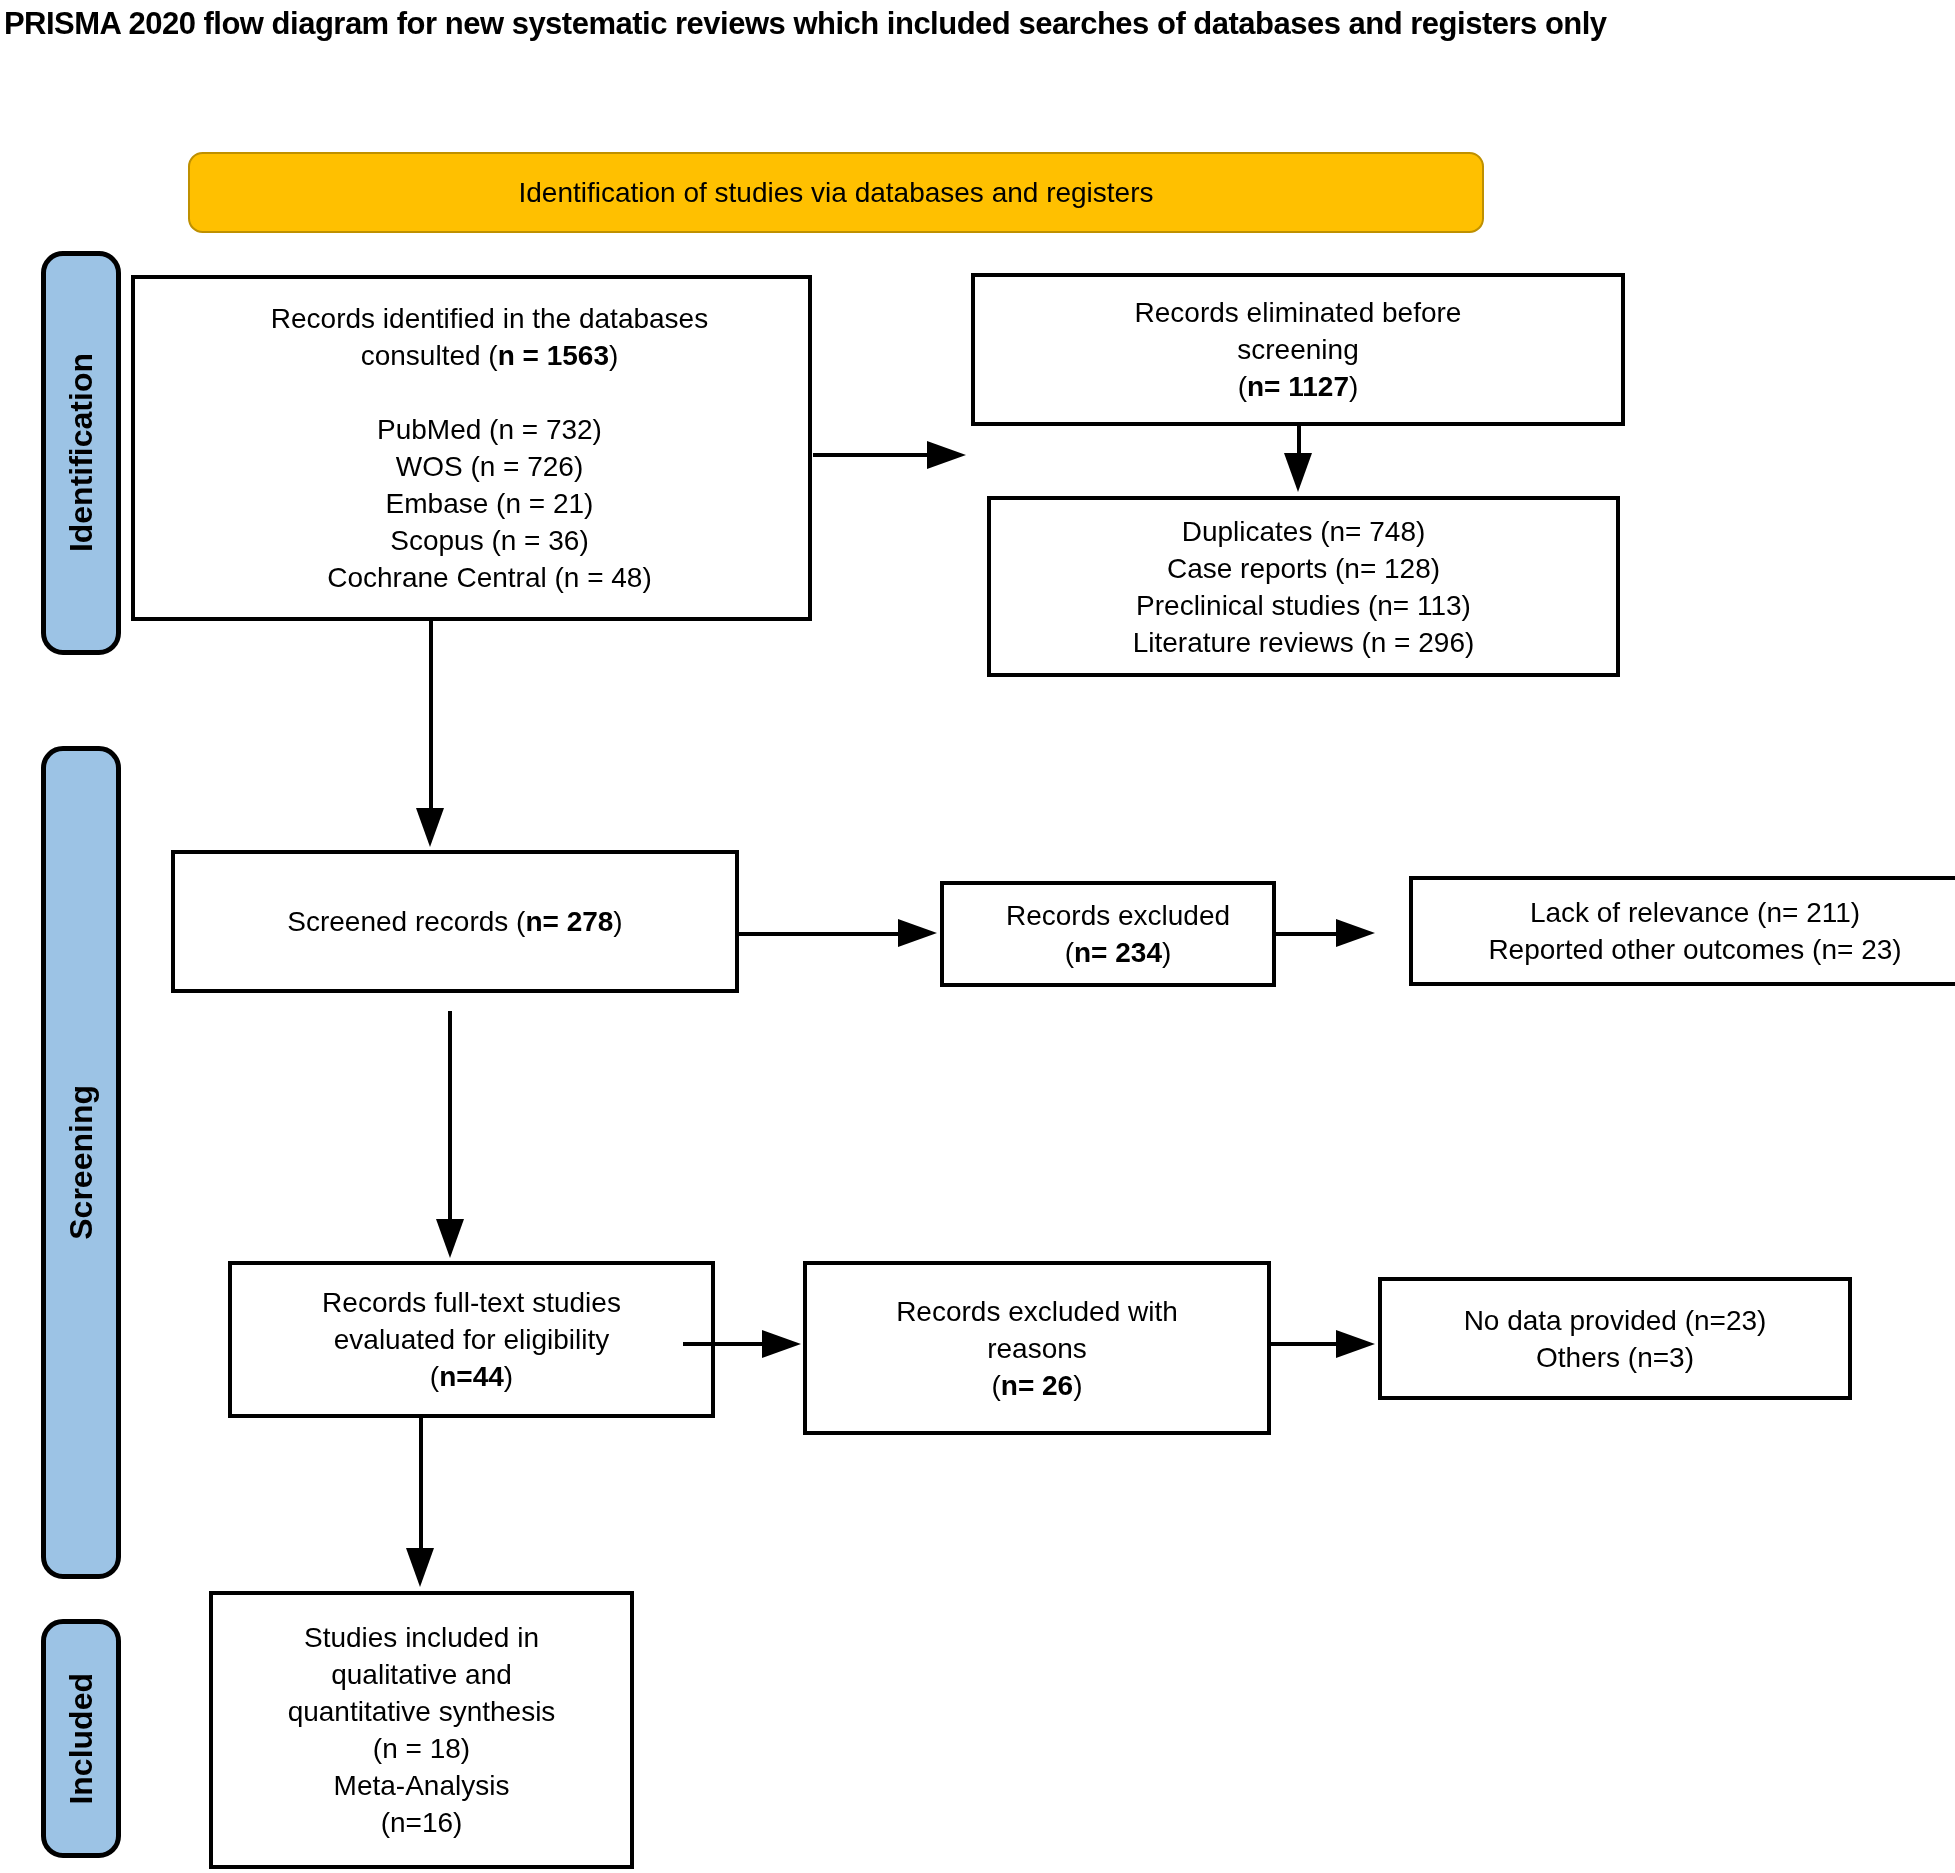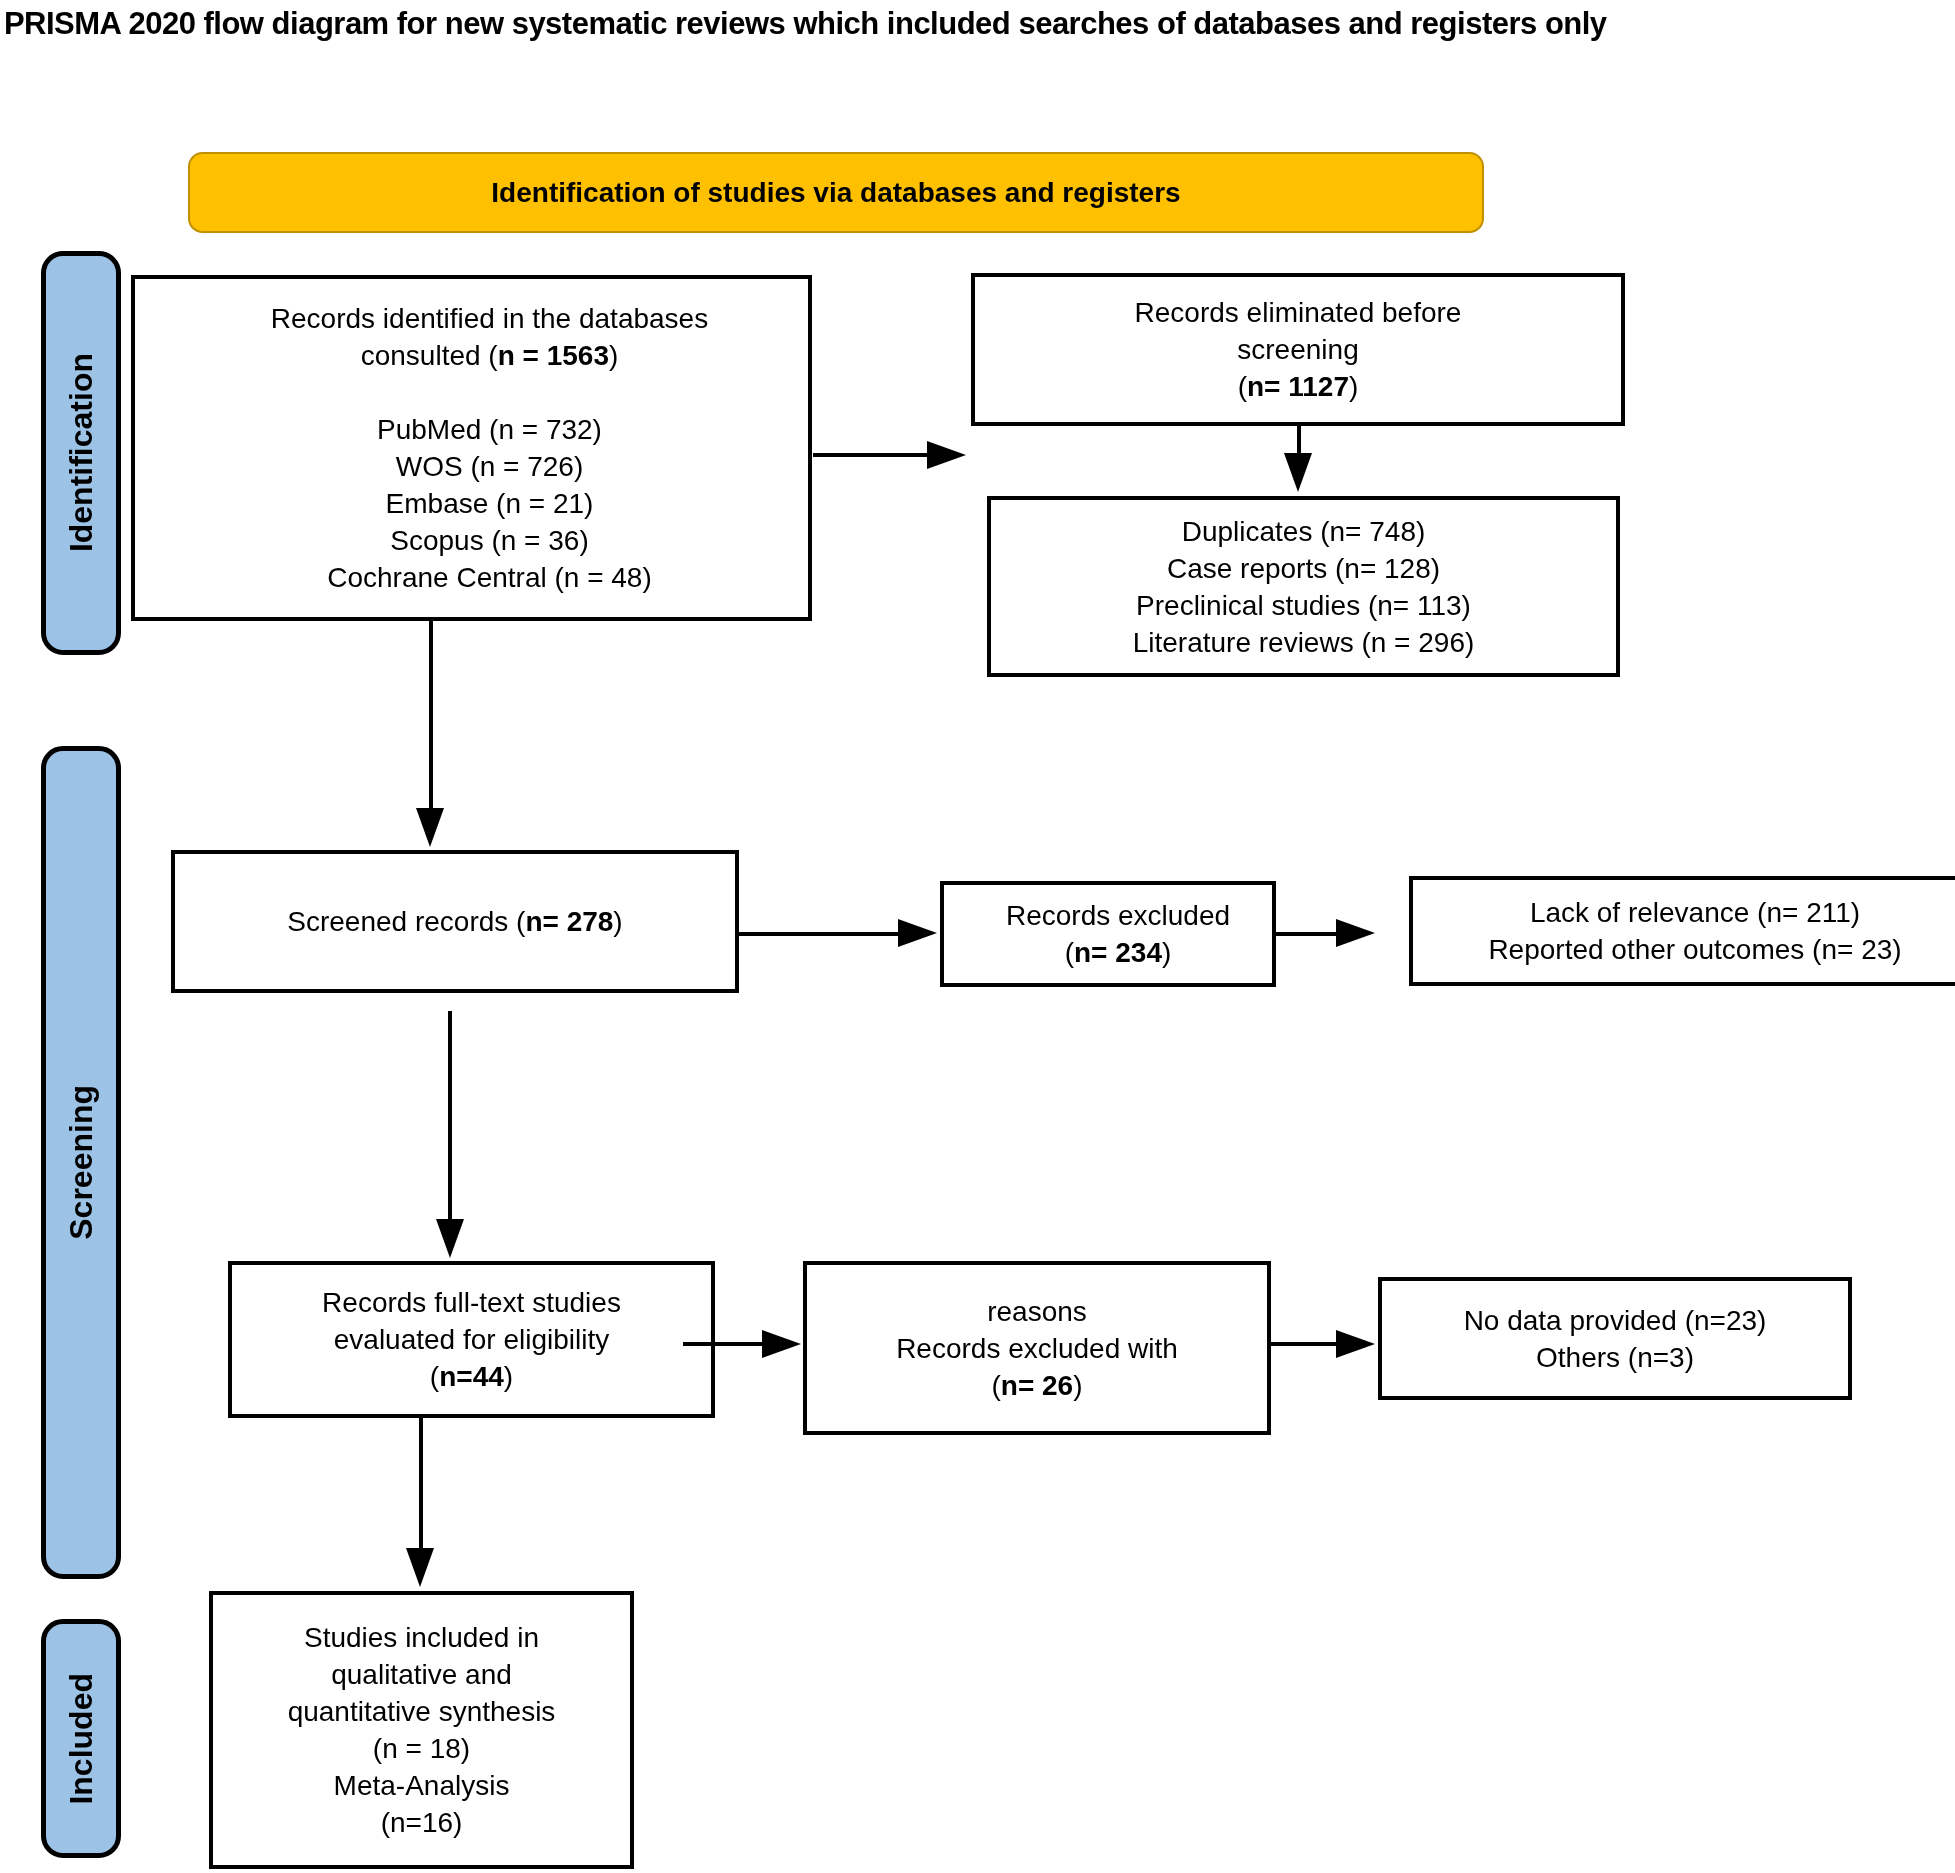--- a/index.html
+++ b/index.html
@@ -11,7 +11,7 @@
   .banner{position:absolute;left:188px;top:152px;width:1296px;height:81px;
     background:#FFC000;border:2.9px solid #BF9000;border-radius:14.6px;
     display:flex;align-items:center;justify-content:center;
-    font-size:28px;font-weight:bold;box-sizing:border-box;}
+    font-size:28px;font-weight:normal;box-sizing:border-box;}
 
   .stage{position:absolute;left:41px;width:80px;background:#9CC3E5;border:5.4px solid #000;
     border-radius:22px;display:flex;align-items:center;justify-content:center;box-sizing:border-box;}

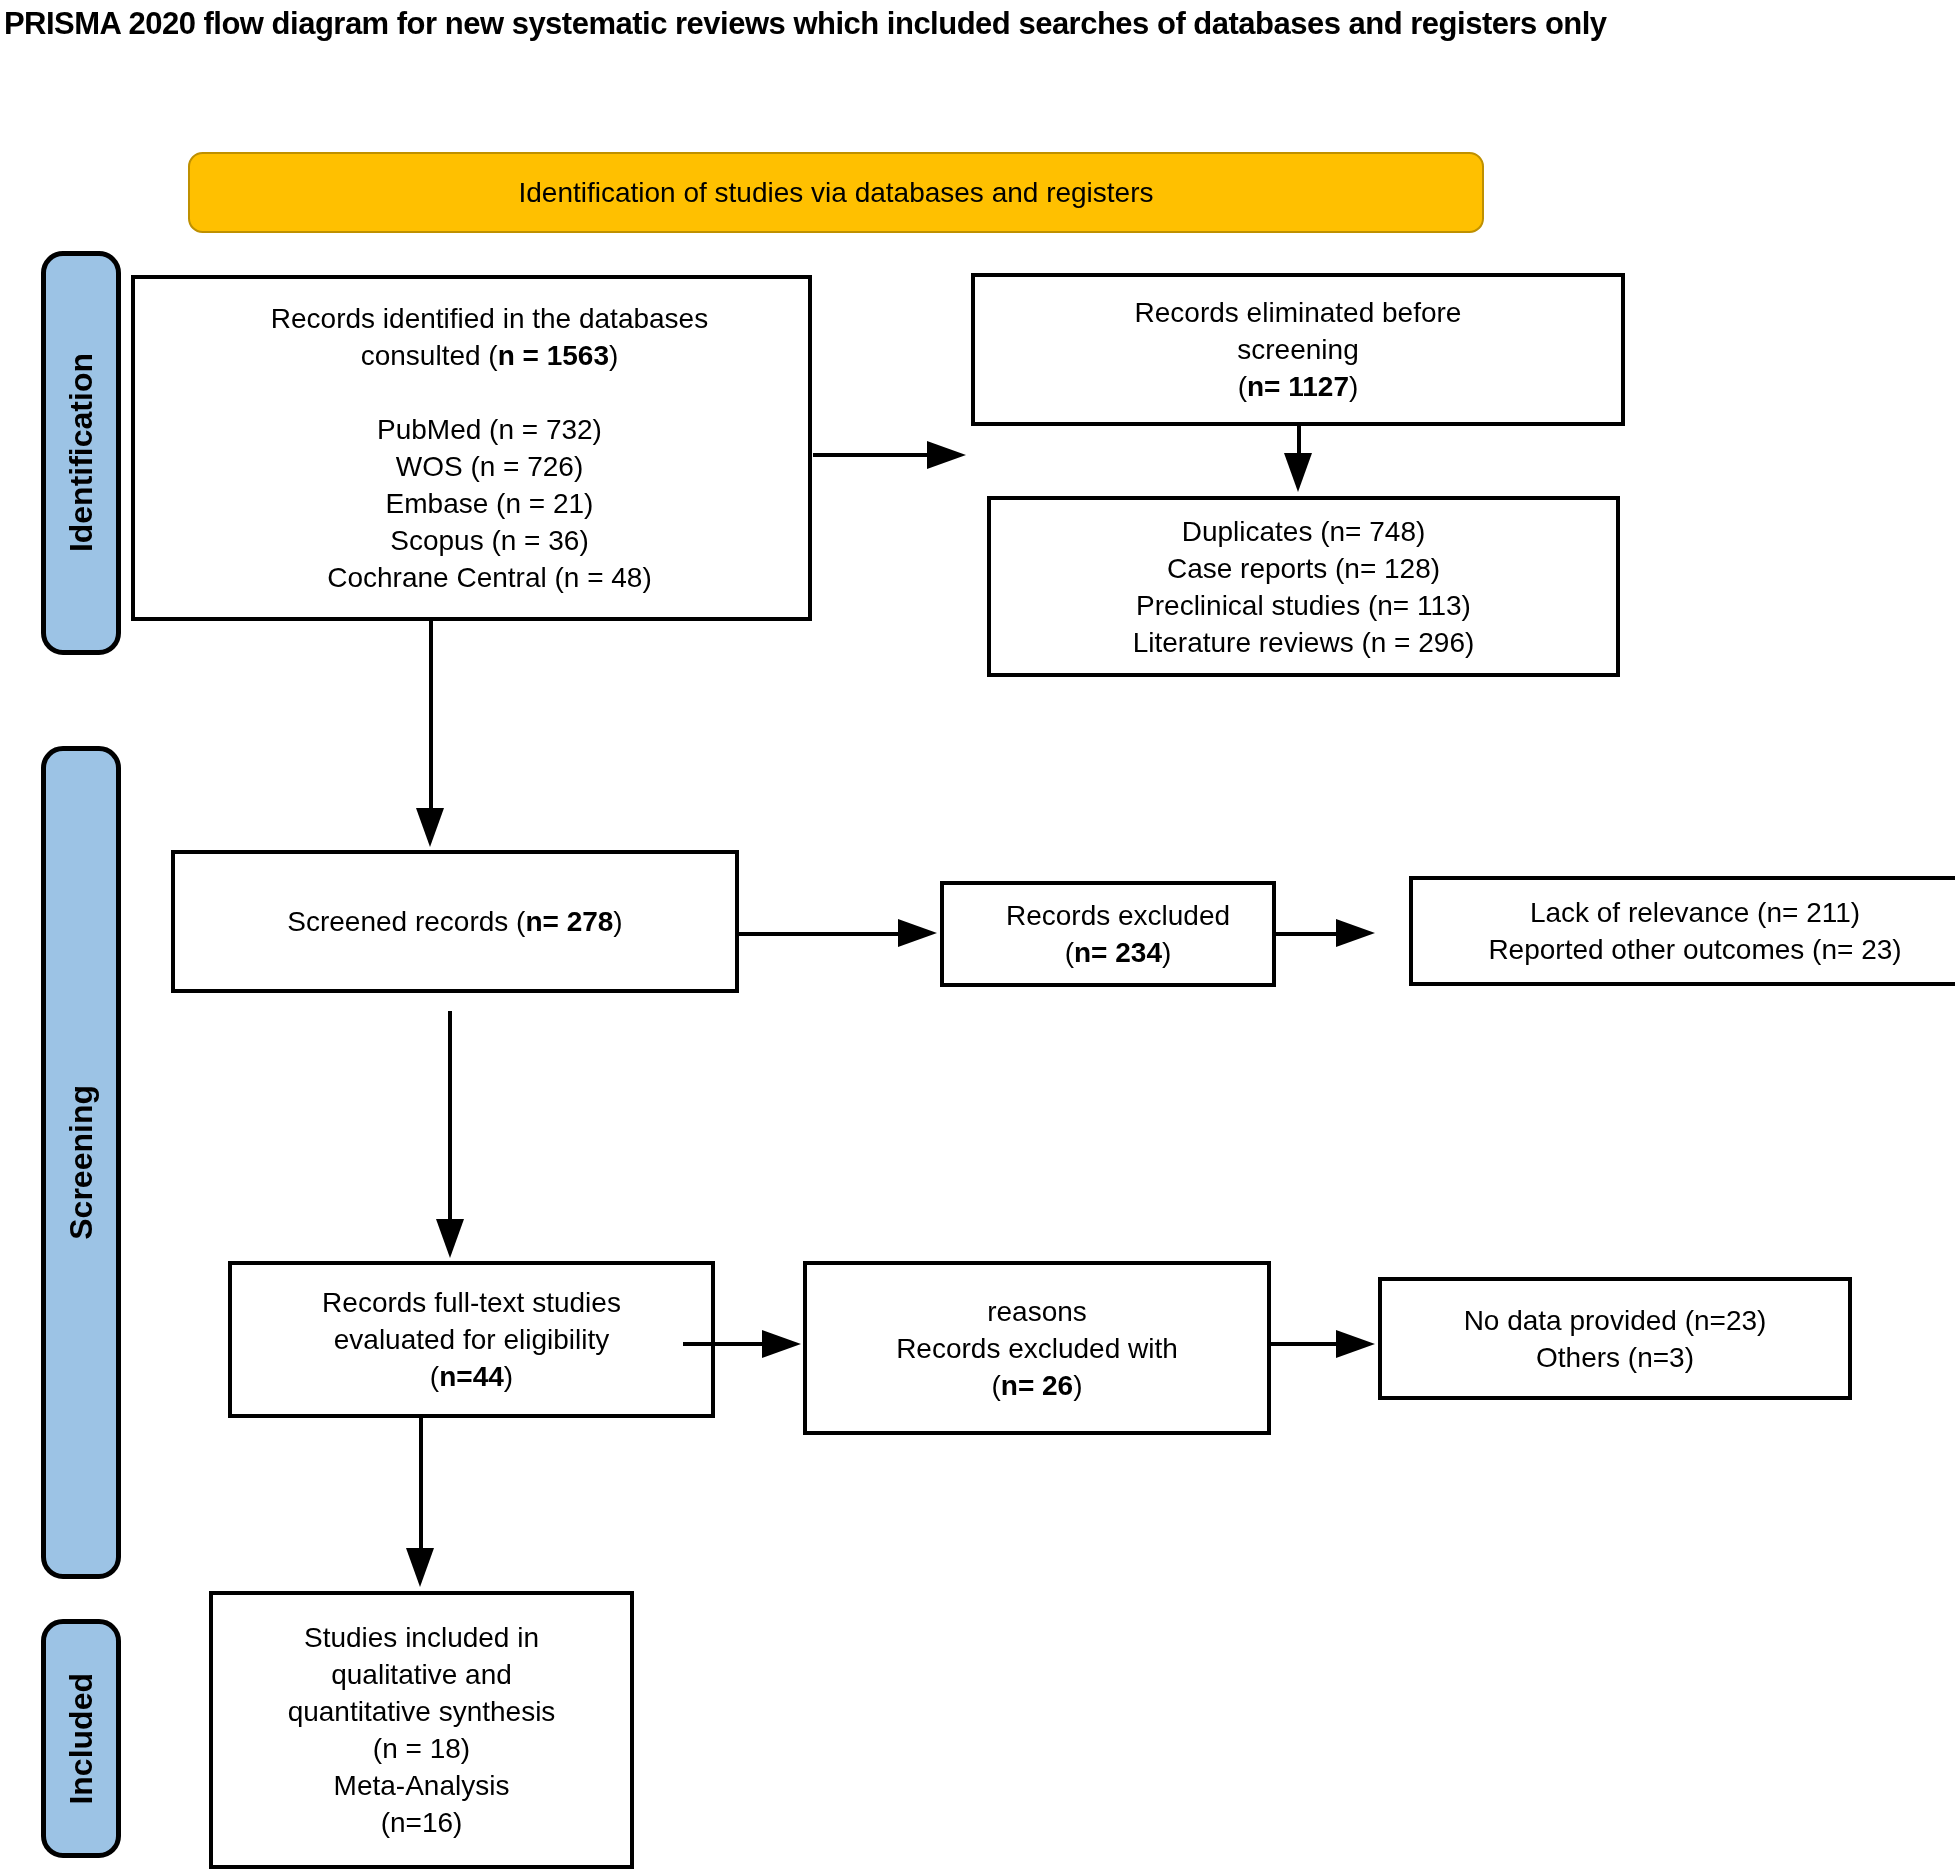--- a/index.html
+++ b/index.html
@@ -110,8 +110,8 @@
   </div>
 
   <div class="box" id="box-excl-reasons">
+    <div class="ln">Records excluded with</div>
     <div class="ln">reasons</div>
-    <div class="ln">Records excluded with</div>
     <div class="ln"><span>(</span><span class="b">n= 26</span><span>)</span></div>
   </div>
 

